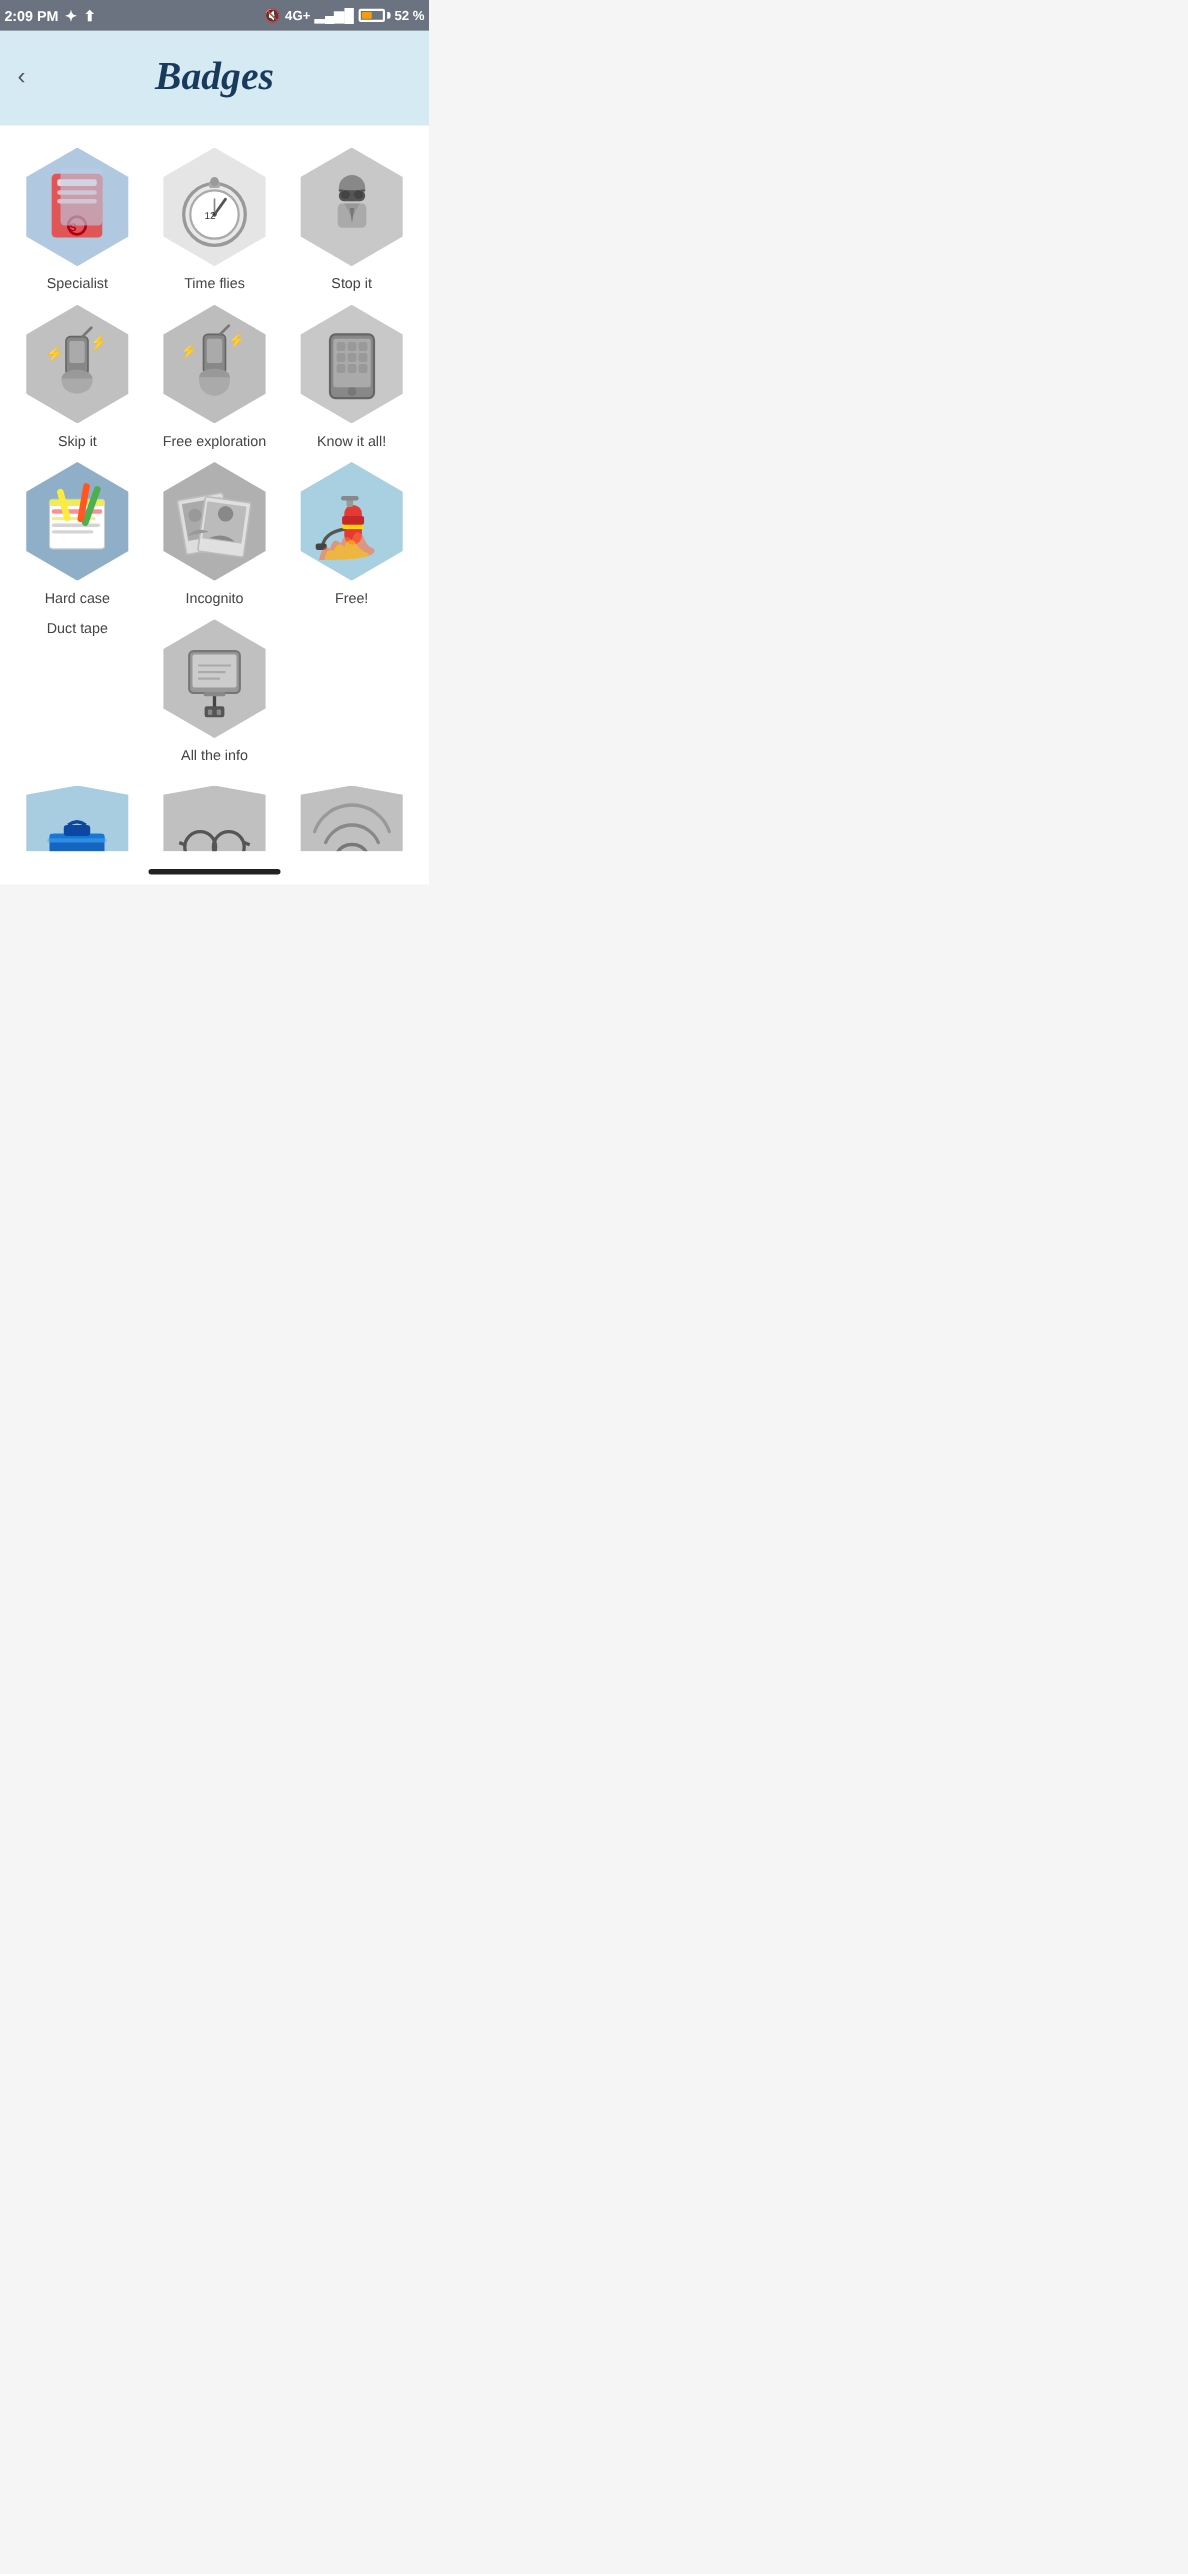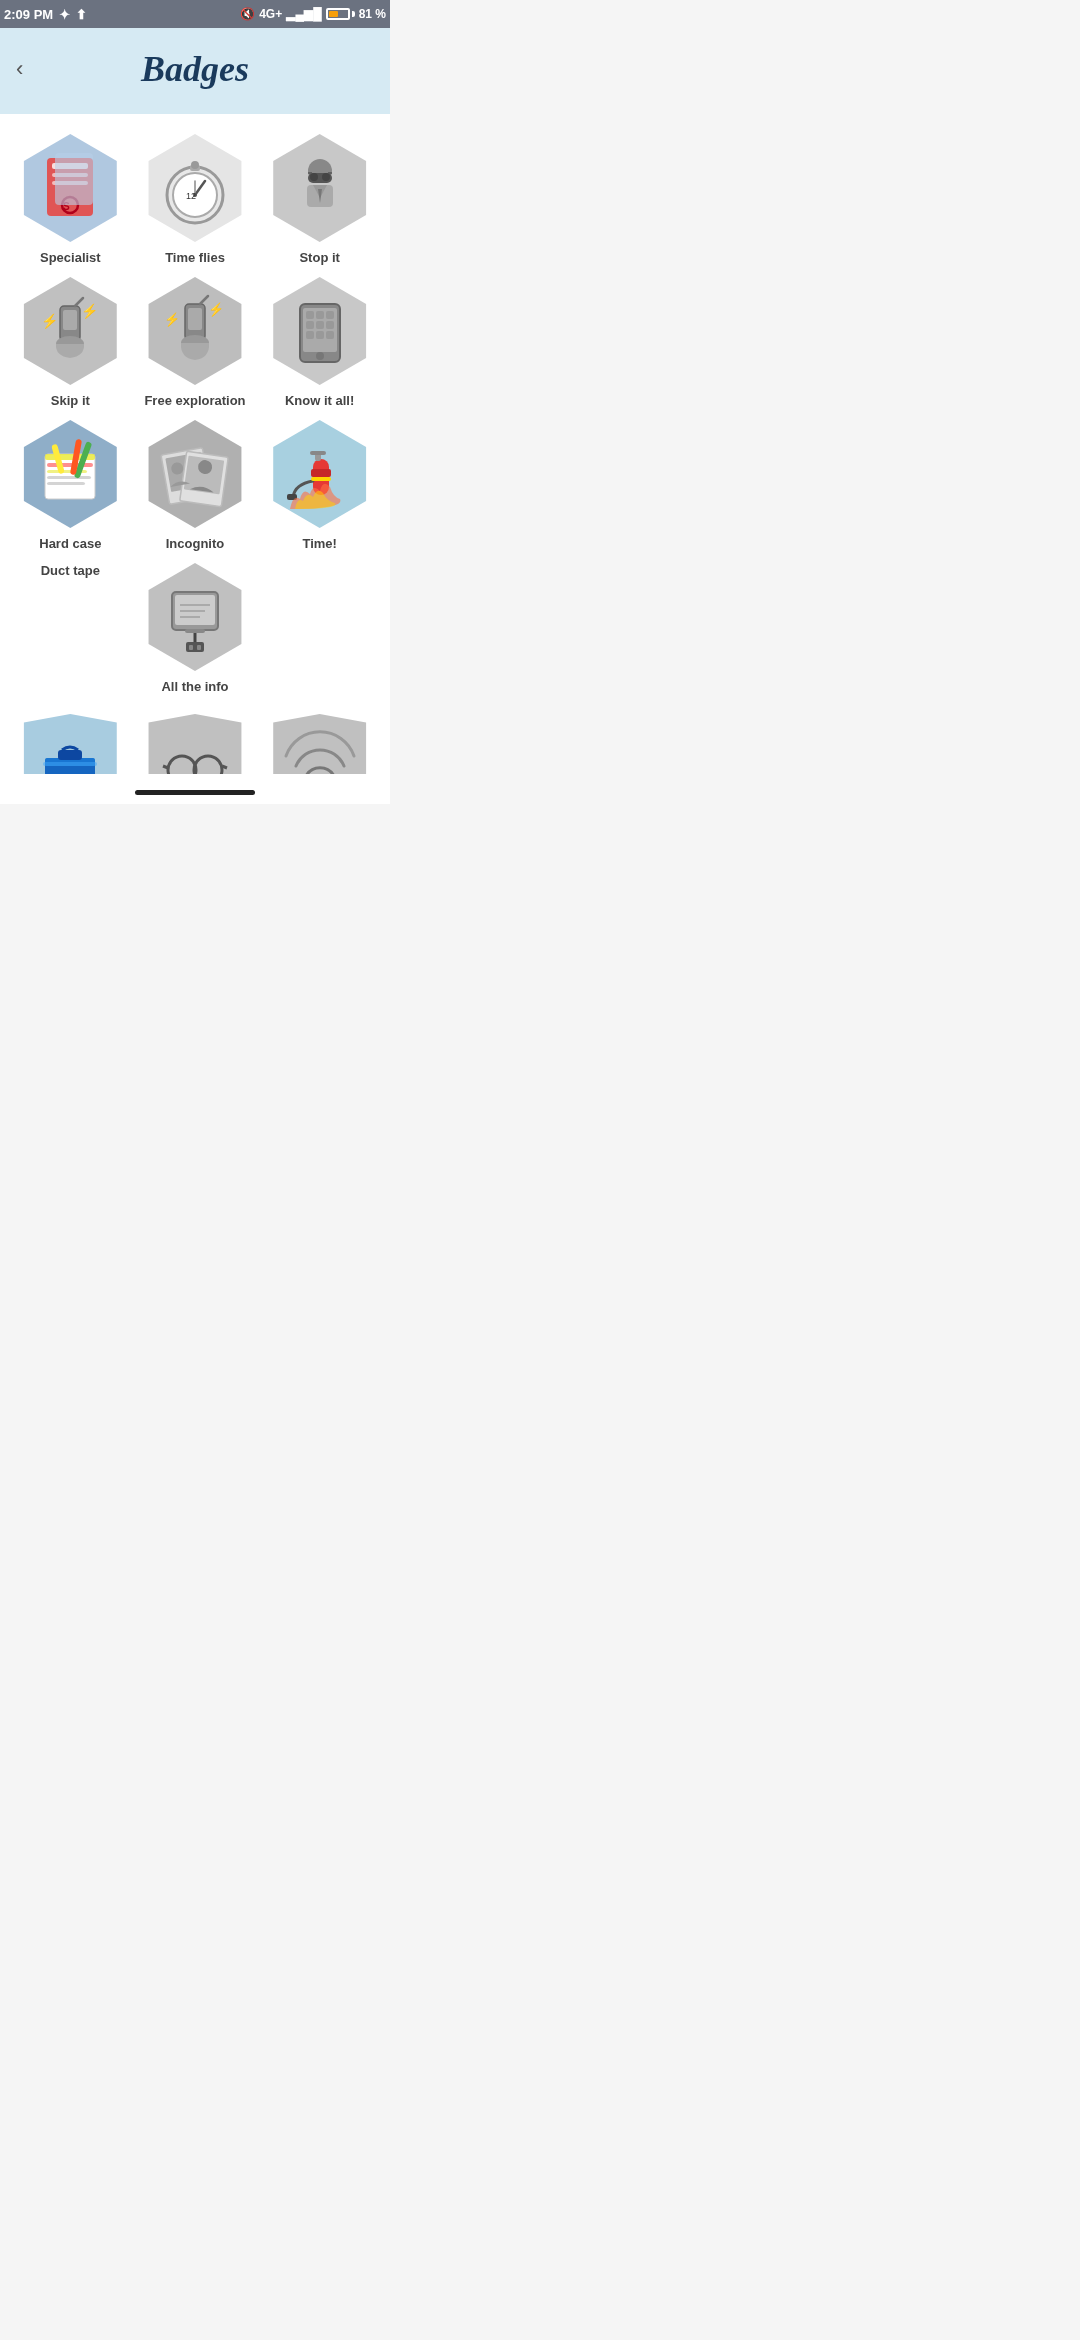--- a/index.html
+++ b/index.html
@@ -154,7 +154,7 @@
       </div>
       <div class="battery-tip"></div>
     </div>
-    <span>81 %</span>
+    <span>52 %</span>
   </div>
 </div>
 

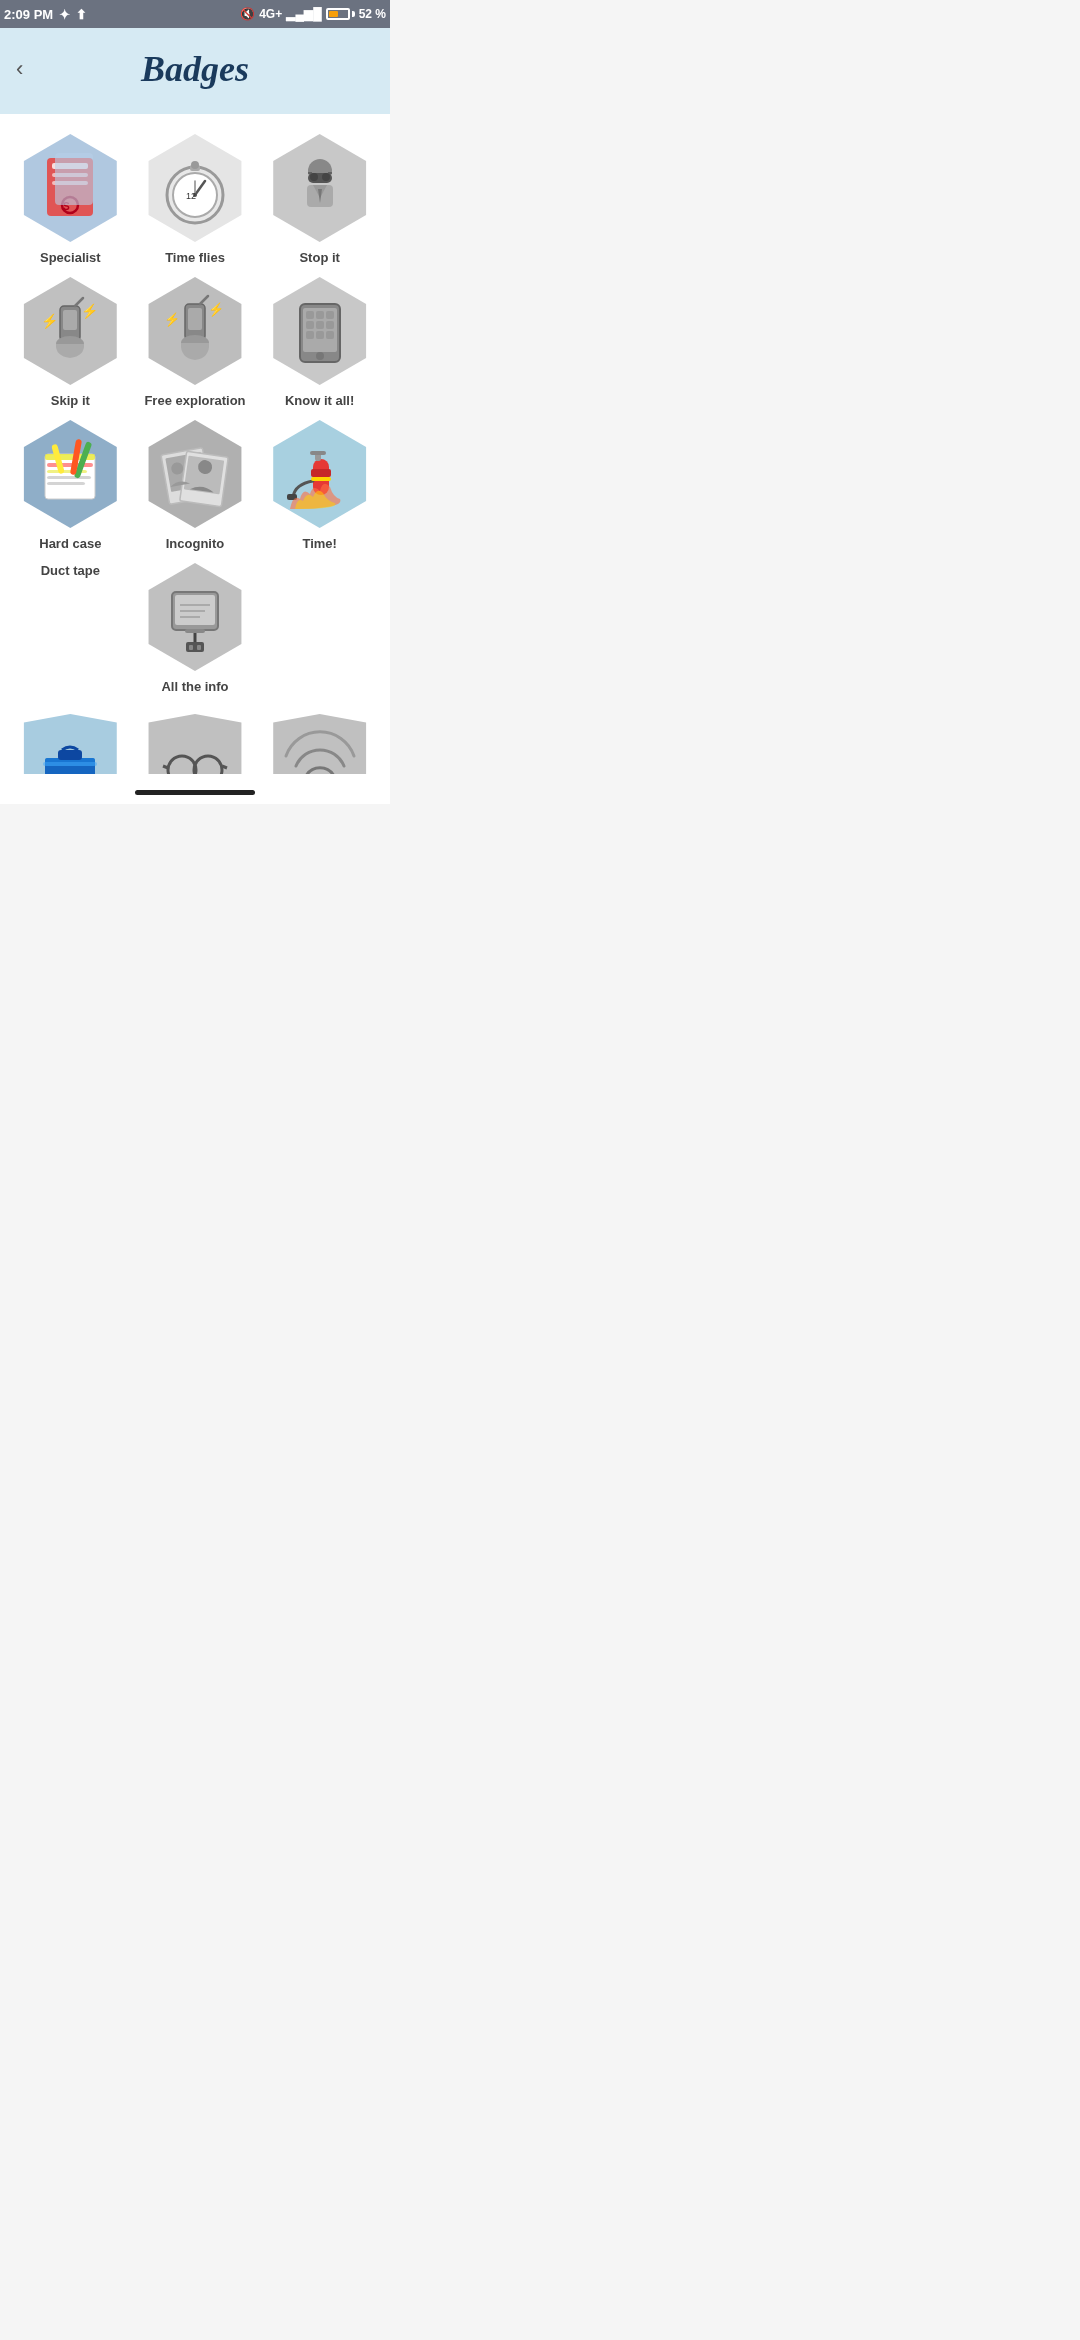--- a/index.html
+++ b/index.html
@@ -103,7 +103,7 @@
       font-size: 13px;
       color: #333;
       text-align: center;
-      font-weight: 700;
+      font-weight: 400;
     }
 
     .badge-label { font-size: 13px; color: #444; text-align: center; }

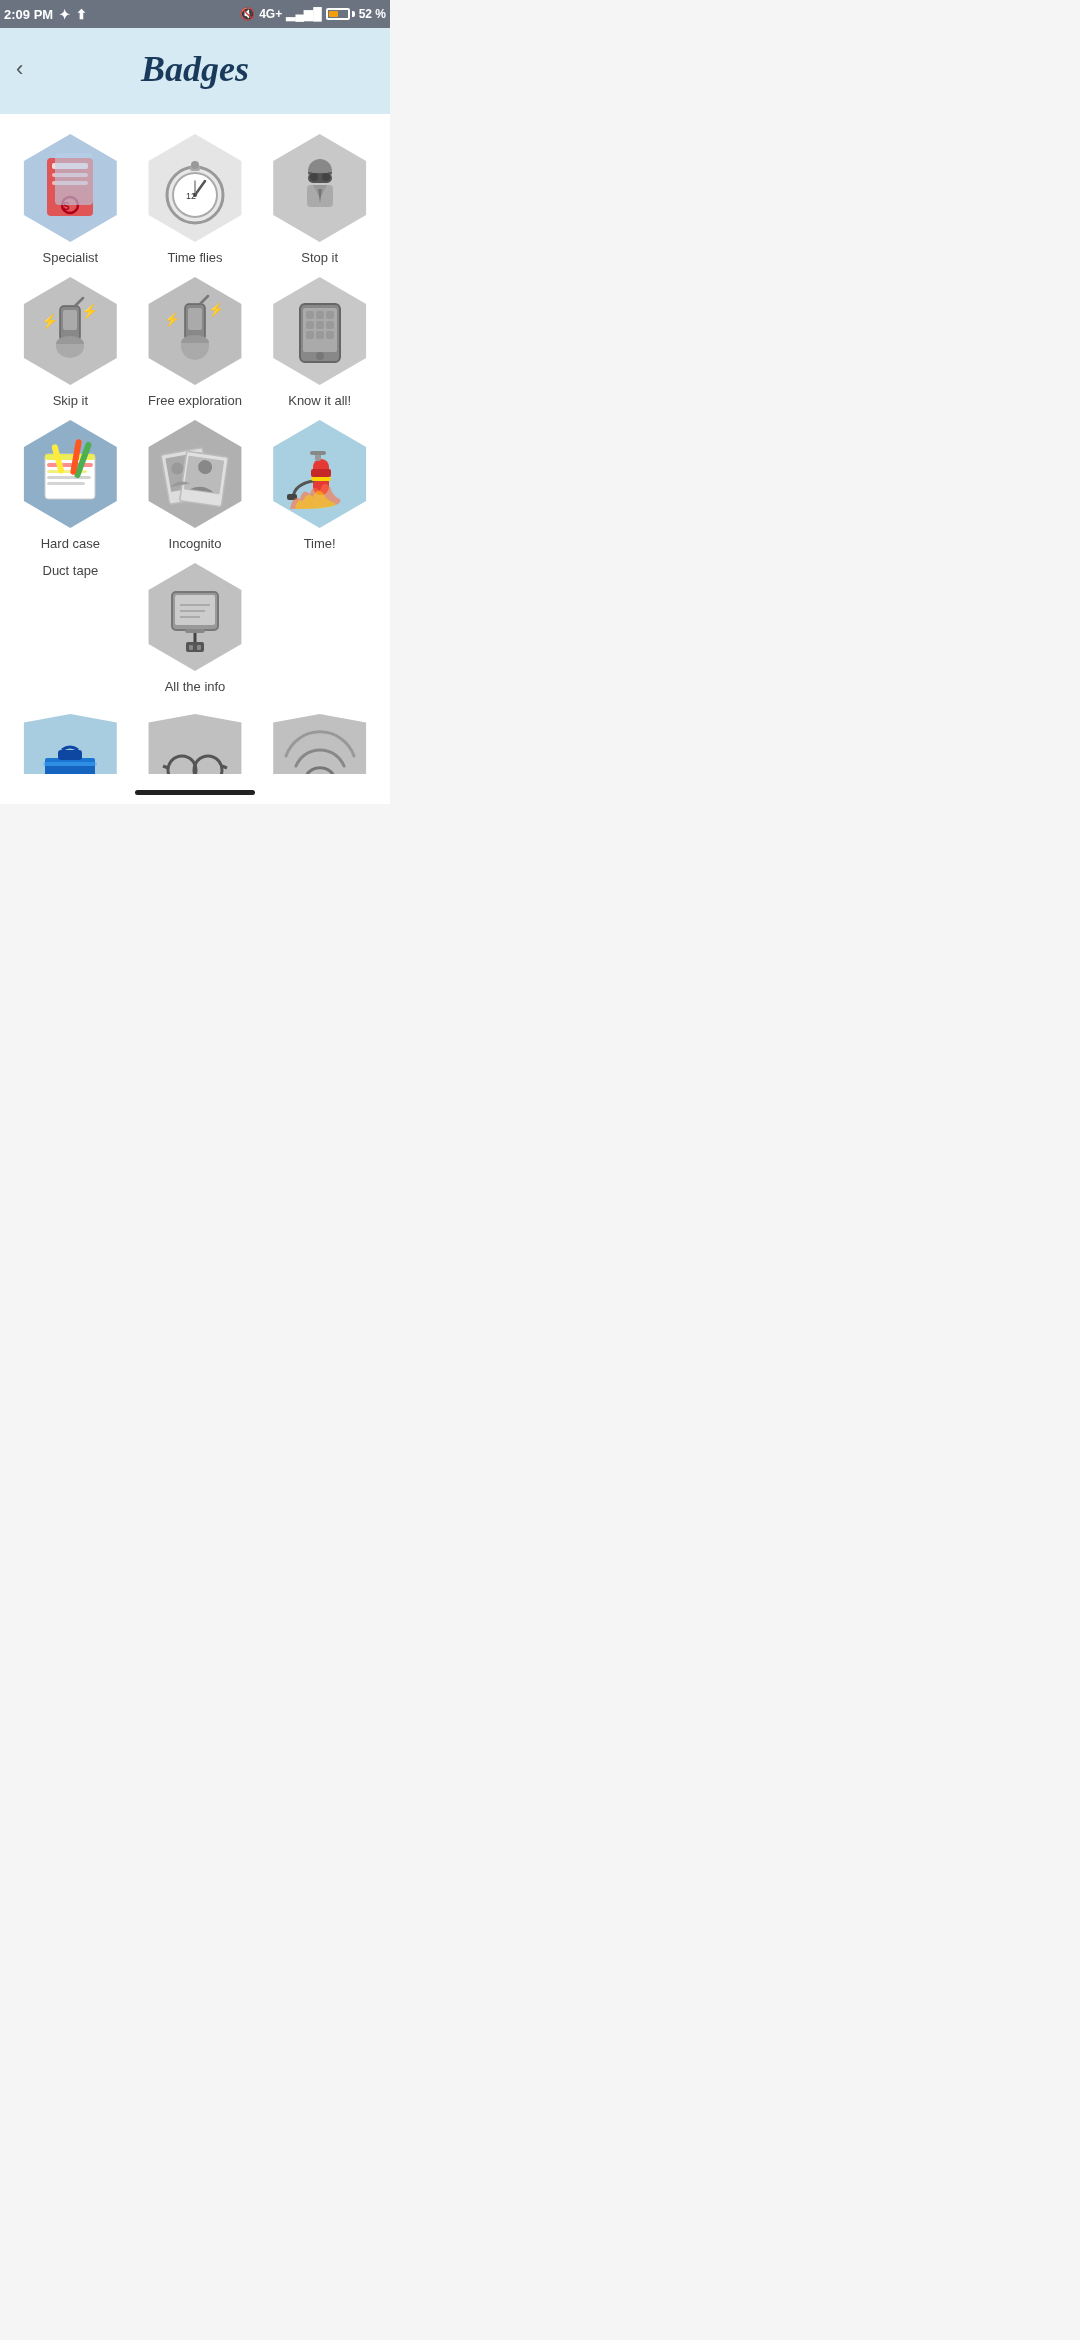--- a/index.html
+++ b/index.html
@@ -347,7 +347,7 @@
         <path d="M20 80 Q22 68 28 72 Q32 62 38 68 Q42 58 48 64 Q52 72 60 74 Q65 80 20 80" fill="#ffd600" opacity="0.5"></path>
       </svg>
     </div>
-    <span class="badge-label">Time!</span>
+    <span class="badge-label">Free!</span>
   </div>
 
   <div class="badge-item">

